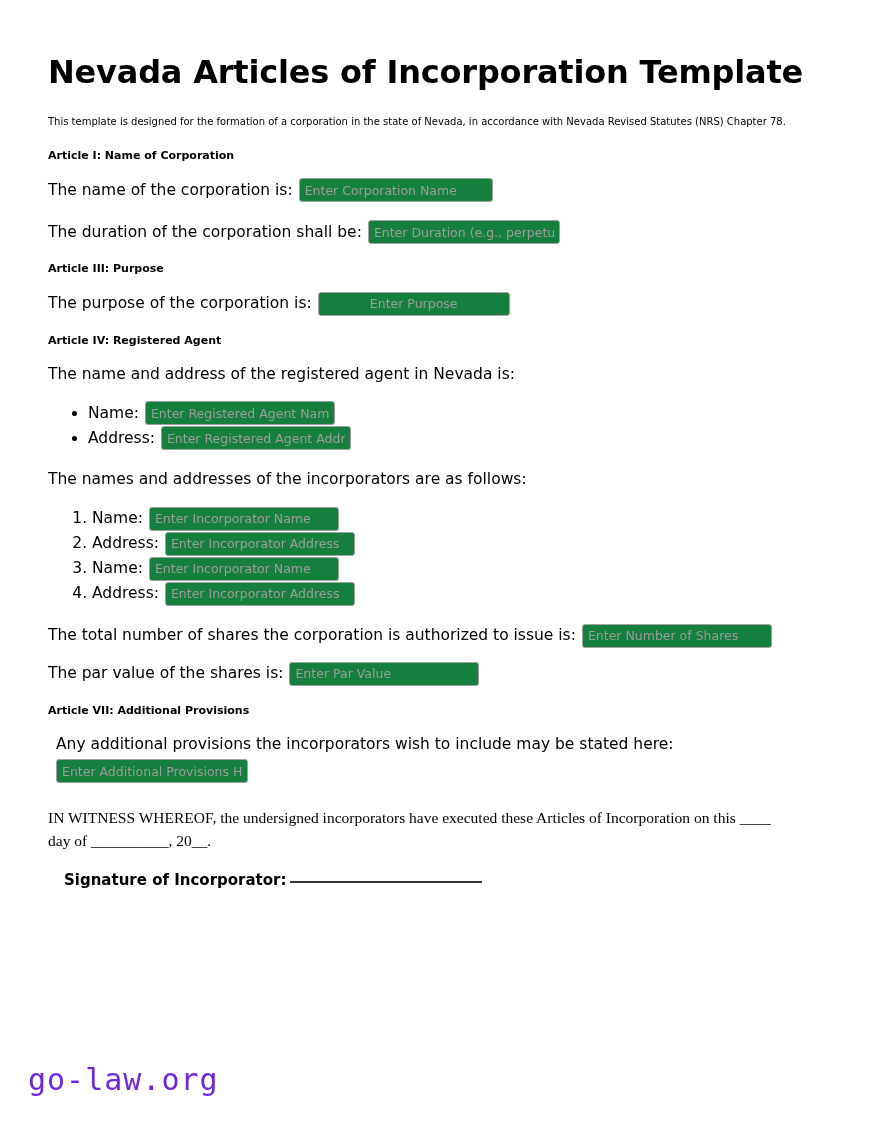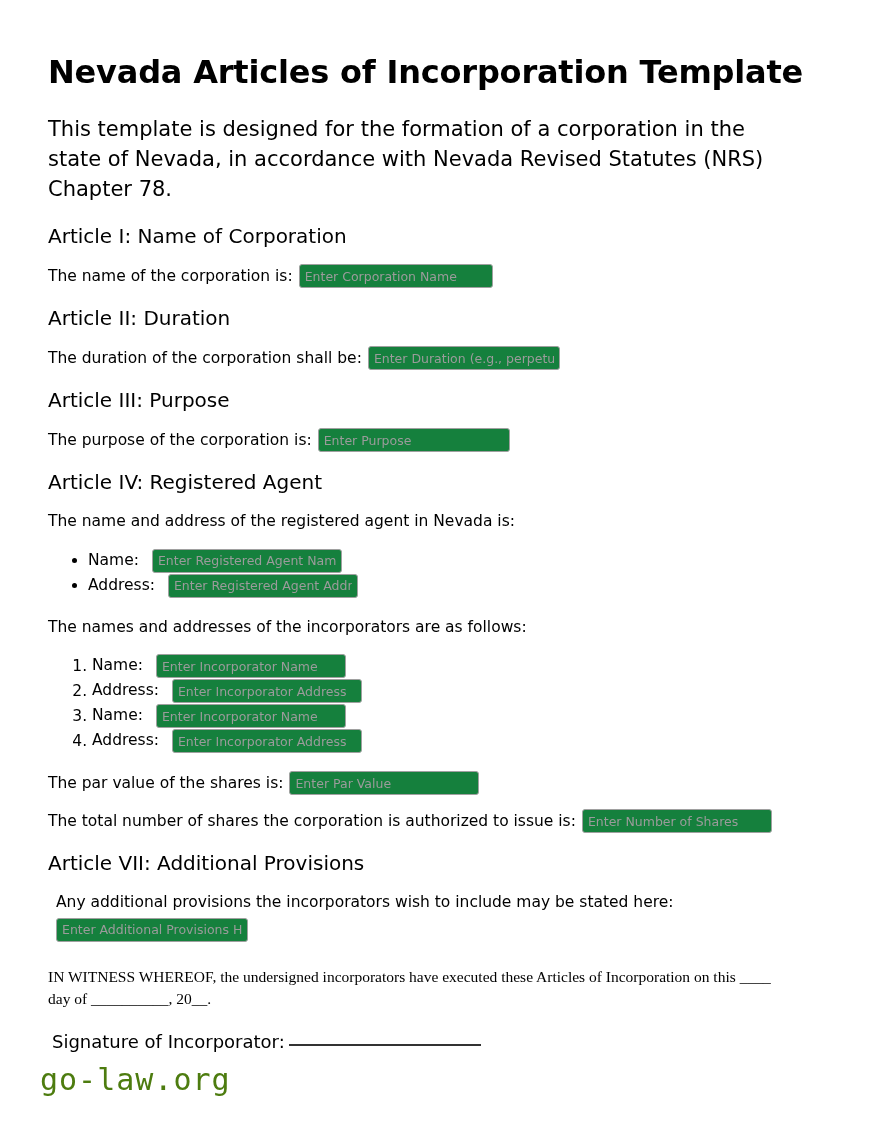--- a/index.html
+++ b/index.html
@@ -36,7 +36,7 @@
     letter-spacing: -0.2px;
   }
   p.intro {
-    font-size: 21px;
+    font-size: 10px;
     line-height: 1.42;
     margin: 0 0 20px 0;
     max-width: 742px;

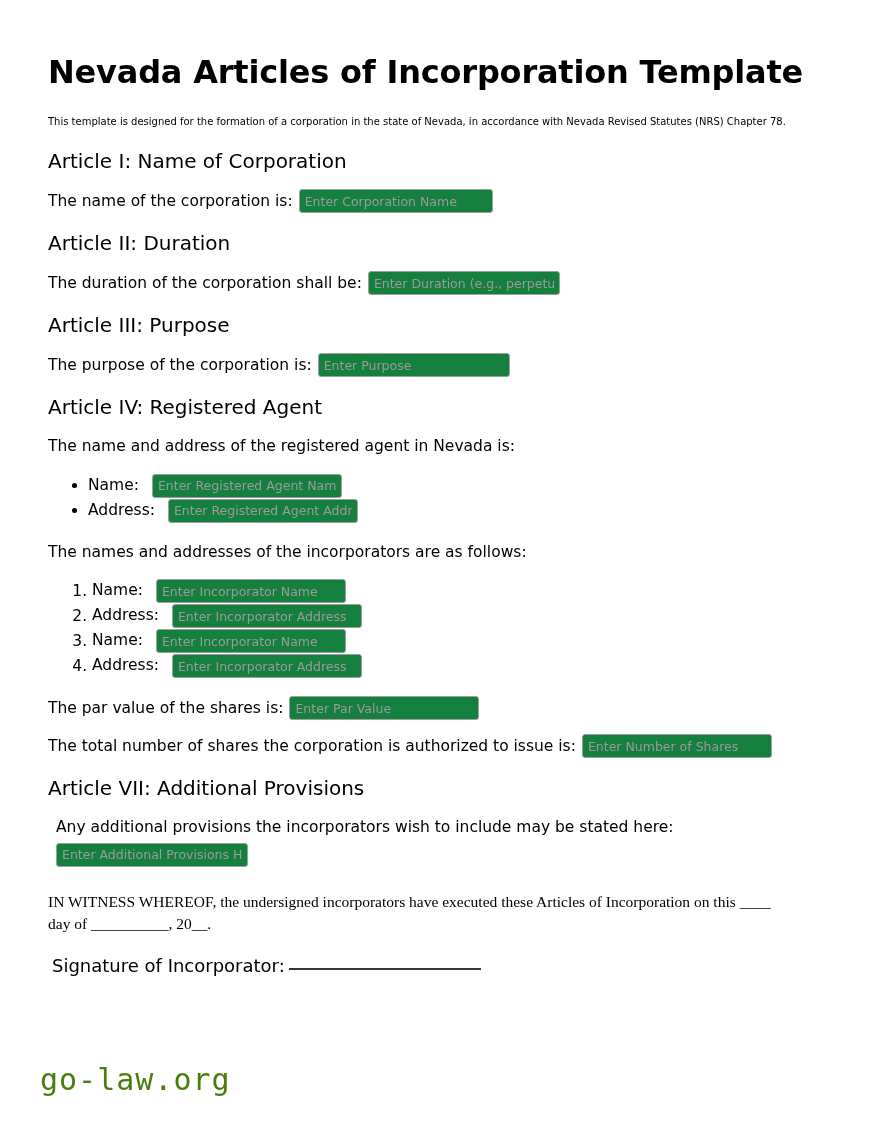--- a/index.html
+++ b/index.html
@@ -42,8 +42,8 @@
     max-width: 742px;
   }
   h2.article-heading {
-    font-size: 20px;
-    font-weight: normal;
+    font-size: 11px;
+    font-weight: bold;
     margin: 0 0 16px 0;
     line-height: 1.2;
   }

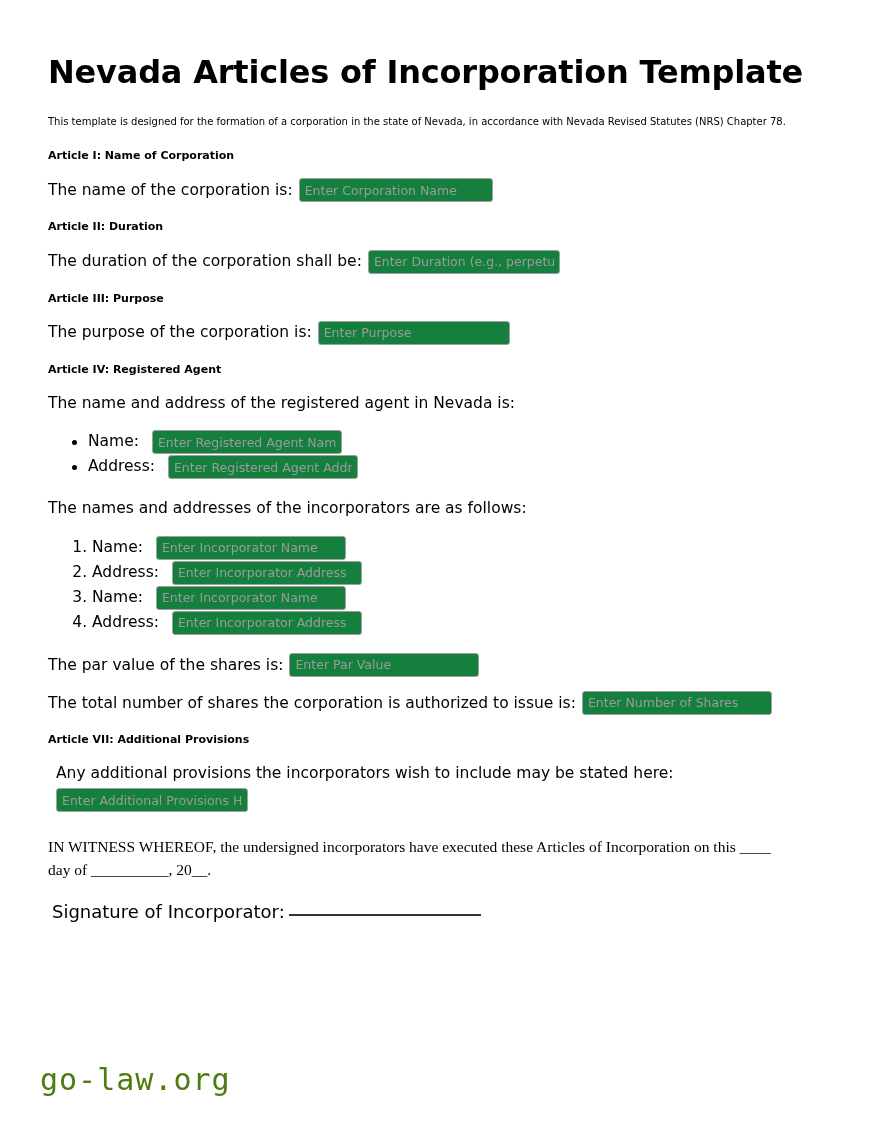--- a/index.html
+++ b/index.html
@@ -174,7 +174,6 @@
     </div>
 
     <div class="sec">
-      <h2 class="article-heading">Article II: Duration</h2>
       <div class="field-line">
         <span class="field-label">The duration of the corporation shall be:</span>
         <input class="tf w-duration" type="text" placeholder="Enter Duration (e.g., perpetual)" style="">

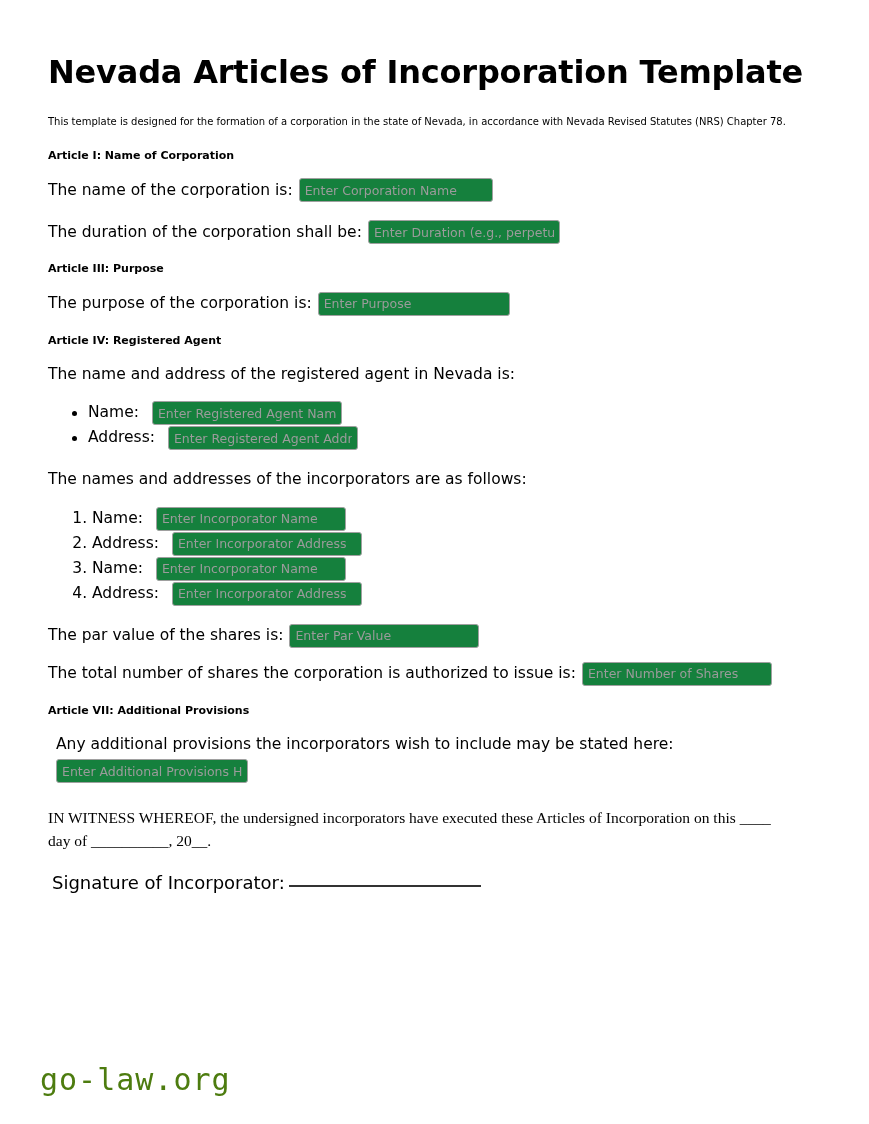--- a/index.html
+++ b/index.html
@@ -85,7 +85,7 @@
   }
   .w-corp { width: 182px; }
   .w-duration { width: 180px; }
-  .w-purpose { width: 180px; }
+  .w-purpose { width: 180px; text-align: center; }
   .w-agent-name { width: 178px; }
   .w-agent-addr { width: 178px; }
   .w-inc-name { width: 178px; }

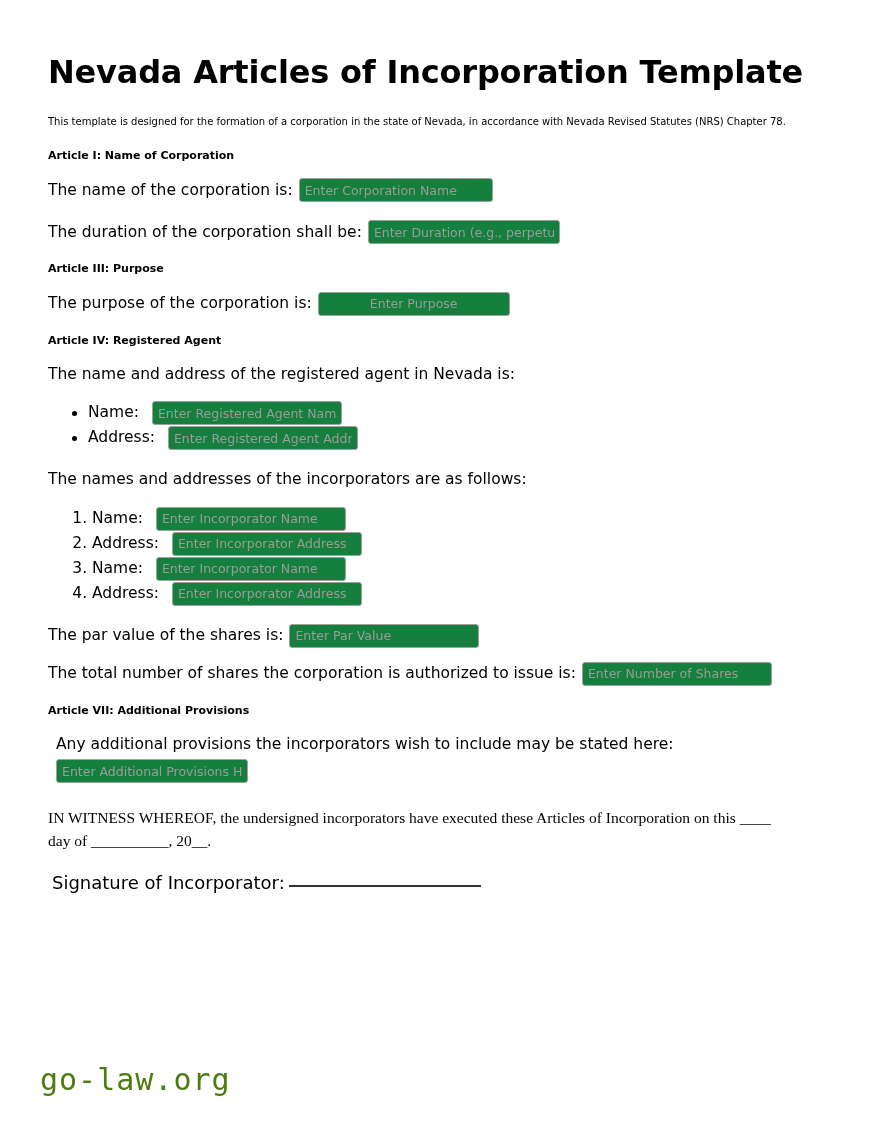--- a/index.html
+++ b/index.html
@@ -111,9 +111,8 @@
   }
   li .li-inner {
     display: inline-flex;
-    align-items: flex-start;
+    align-items: center;
     vertical-align: middle;
-    gap: 7px;
   }
   .li-label { white-space: nowrap; }
   .prov-block {

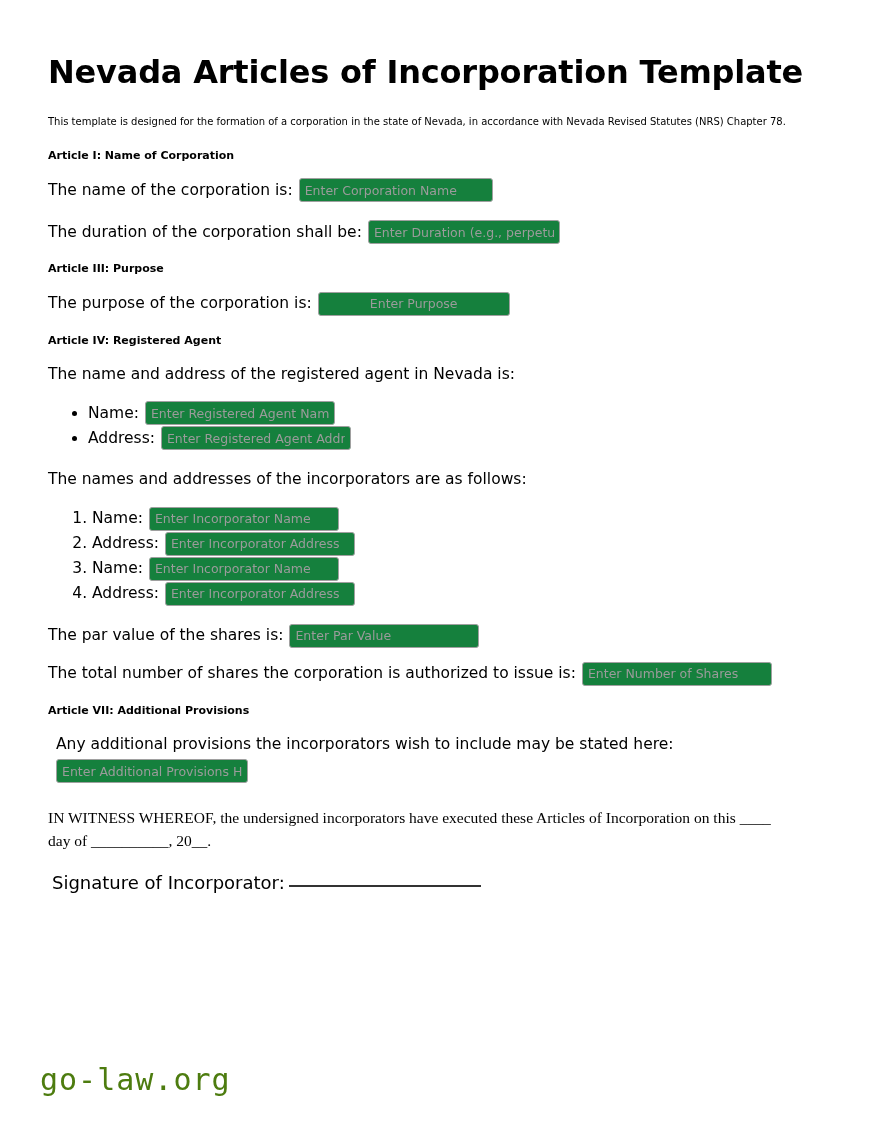--- a/index.html
+++ b/index.html
@@ -238,12 +238,12 @@
 
     <div class="sec">
       <div class="field-line">
+        <span class="field-label">The total number of shares the corporation is authorized to issue is:</span>
+        <input class="tf w-shares" type="text" placeholder="Enter Number of Shares" style="">
+      </div>
+      <div class="field-line">
         <span class="field-label">The par value of the shares is:</span>
         <input class="tf w-par" type="text" placeholder="Enter Par Value" style="">
-      </div>
-      <div class="field-line">
-        <span class="field-label">The total number of shares the corporation is authorized to issue is:</span>
-        <input class="tf w-shares" type="text" placeholder="Enter Number of Shares" style="">
       </div>
     </div>
 

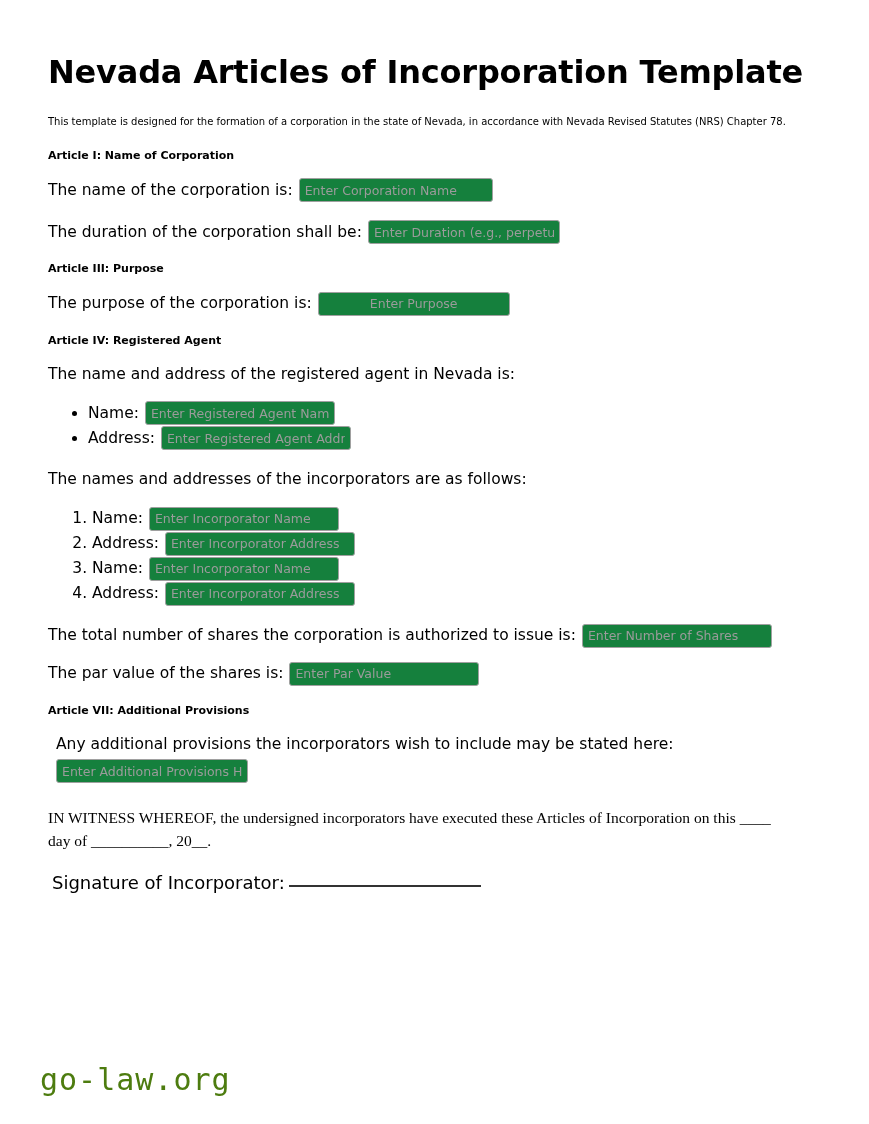--- a/index.html
+++ b/index.html
@@ -131,9 +131,10 @@
     font-family: Liberation Serif, serif;
   }
   p.signature {
-    font-size: 18px;
-    line-height: 1.45;
-    margin: 4px;
+    font-size: 15px;
+    line-height: 1.45;
+    margin: 16px;
+    font-weight: bold;
   }
   .sig-rule {
     display: inline-block;

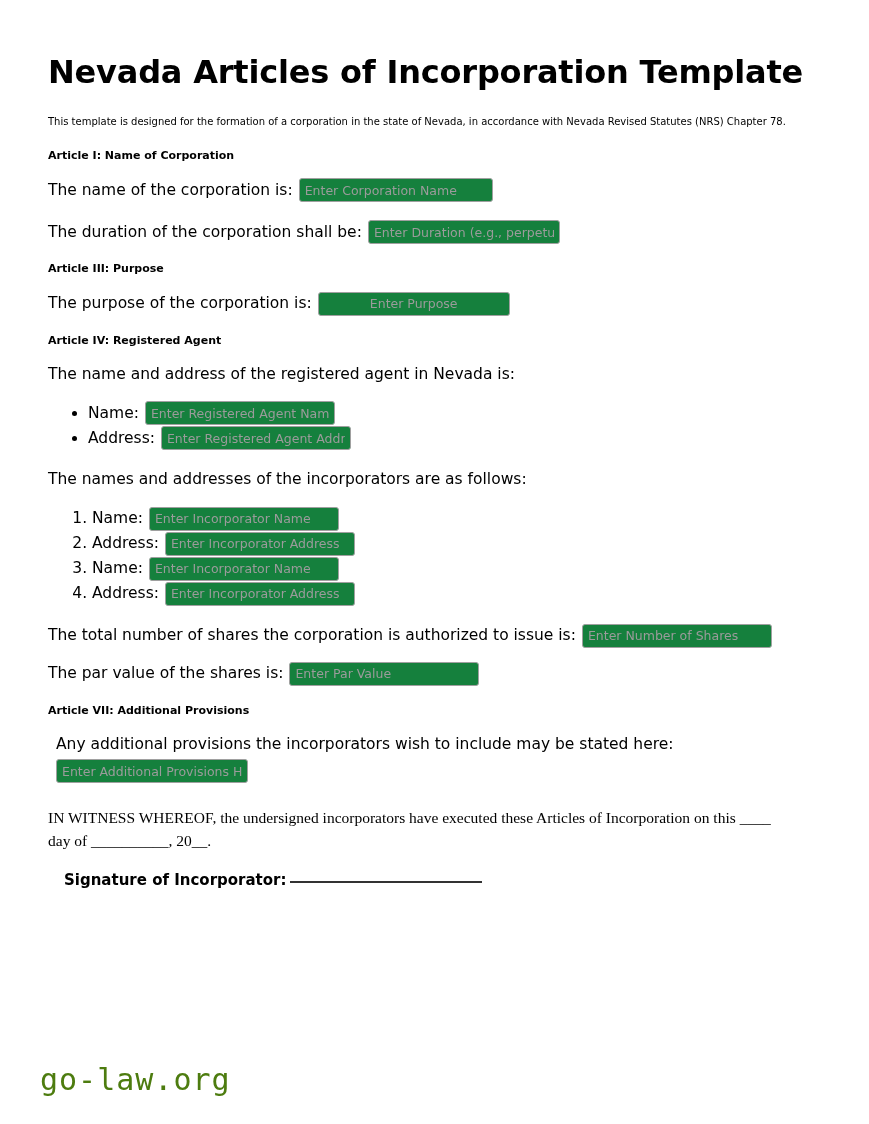--- a/index.html
+++ b/index.html
@@ -146,12 +146,12 @@
   }
   .watermark {
     position: absolute;
-    left: 40px;
+    left: 28px;
     top: 1062px;
     font-family: "DejaVu Sans Mono", monospace;
     font-size: 30px;
     letter-spacing: 1px;
-    color: #4d7c0f;
+    color: #6d28d9;
     white-space: nowrap;
   }
 </style>

